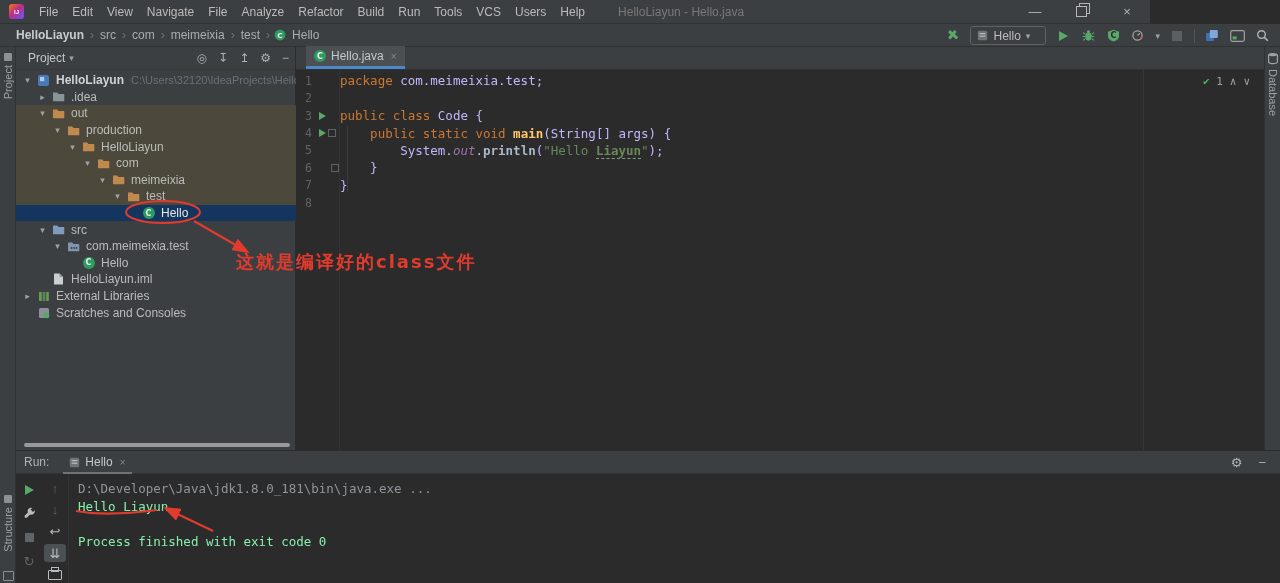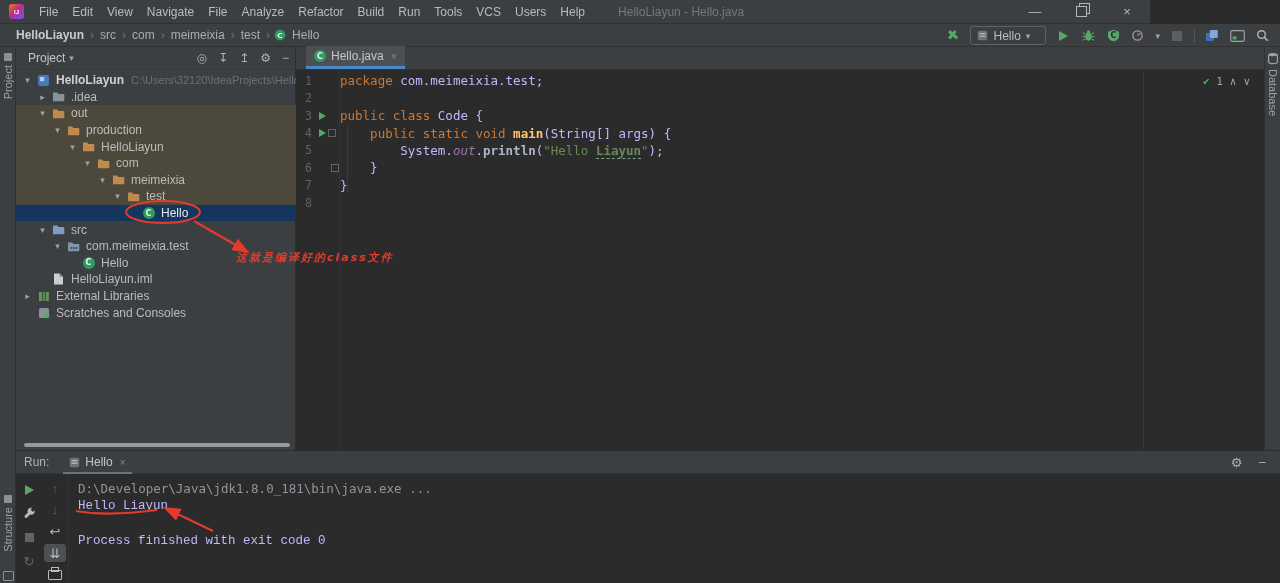--- a/index.html
+++ b/index.html
@@ -106,8 +106,8 @@
   .console-line.out{color:#c4b5fd;font-family:Liberation Mono, monospace;}
   
   .overlay{left:0;top:0;width:1280px;height:583px;pointer-events:none;z-index:50;}
-  .note-text{position:absolute;left:236px;top:250px;color:#e23b2e;font-size:11px;font-weight:600;
-             letter-spacing:2px;z-index:51;pointer-events:none;font-family:"DejaVu Sans",sans-serif;font-style:italic;}
+  .note-text{position:absolute;left:236px;top:250px;color:#e23b2e;font-size:18px;font-weight:600;
+             letter-spacing:2px;z-index:51;pointer-events:none;font-family:"DejaVu Sans",sans-serif;}
 </style>
 </head>
 <body>

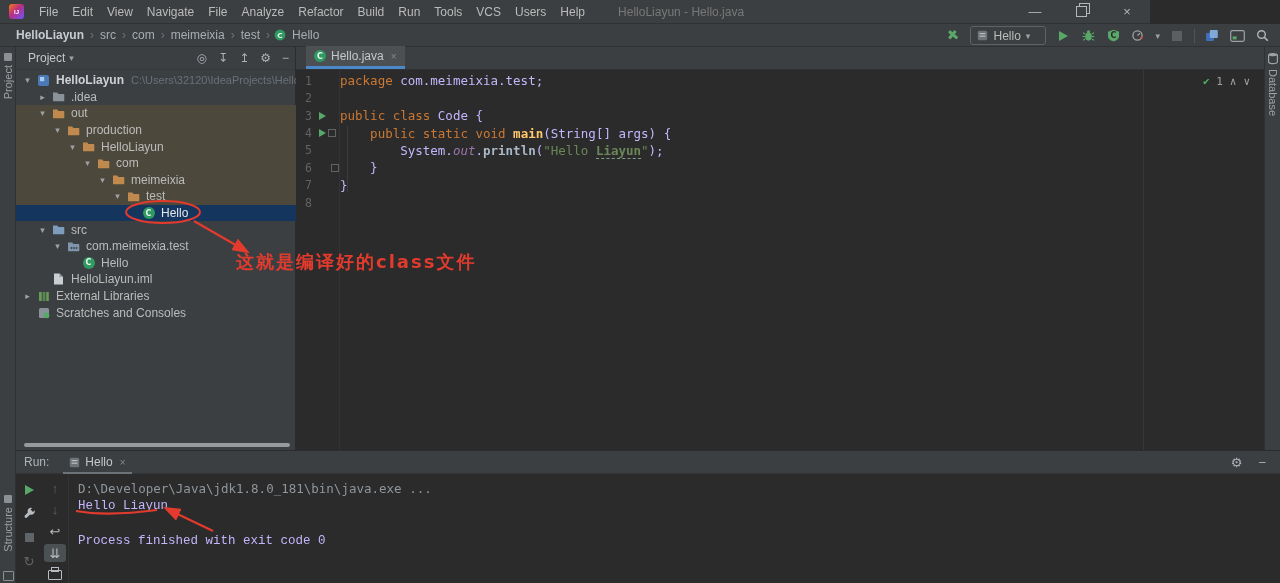--- a/index.html
+++ b/index.html
@@ -103,7 +103,7 @@
   .console{position:absolute;left:62px;top:6px;font-family:"DejaVu Sans Mono","Liberation Mono",monospace;
            font-size:12.5px;line-height:17.5px;white-space:pre;}
   .console-line.cmd{color:#8f969c;}
-  .console-line.out{color:#c4b5fd;font-family:Liberation Mono, monospace;}
+  .console-line.out{color:#86efac;}
   
   .overlay{left:0;top:0;width:1280px;height:583px;pointer-events:none;z-index:50;}
   .note-text{position:absolute;left:236px;top:250px;color:#e23b2e;font-size:18px;font-weight:600;

